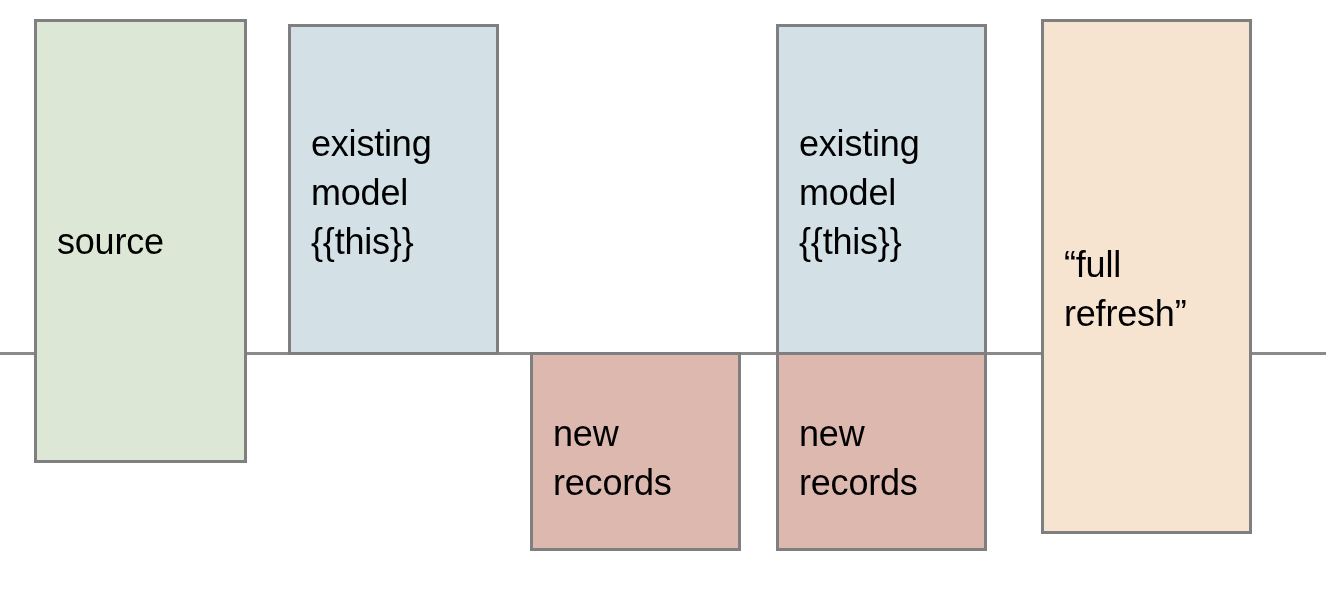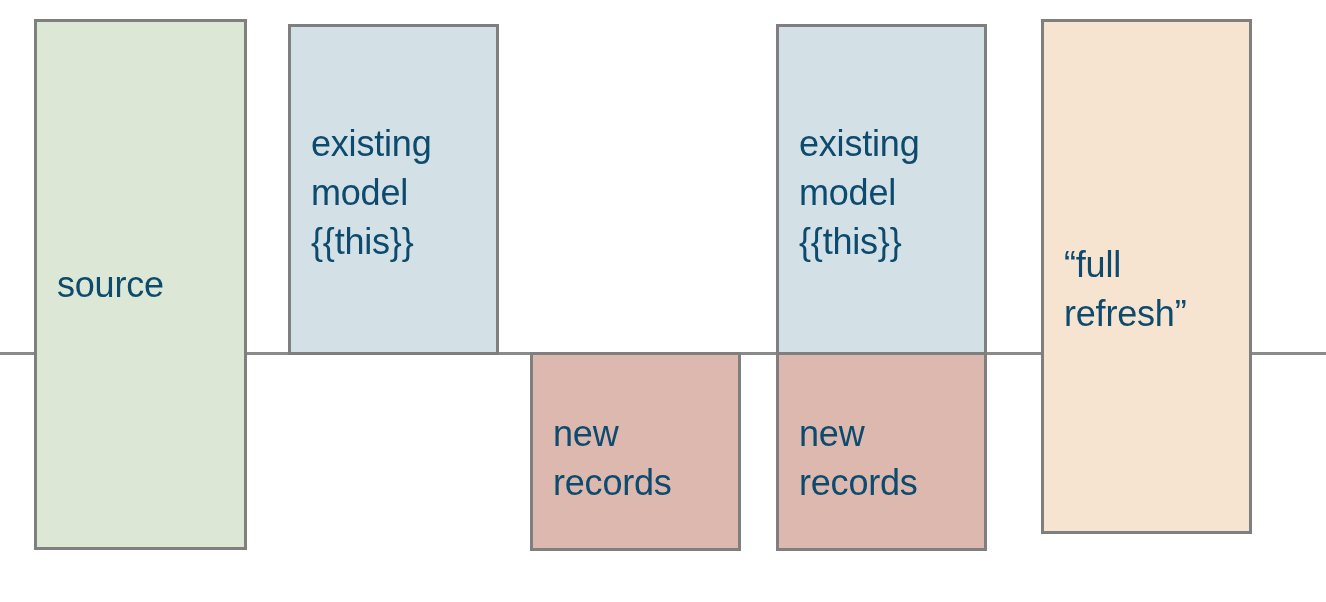--- a/index.html
+++ b/index.html
@@ -38,7 +38,7 @@
     padding-right: 10px;
     font-size: 36px;
     line-height: 49px;
-    color: #0c4a6e;
+    color: #000000;
     letter-spacing: -0.2px;
     white-space: pre-line;
     text-align: left;

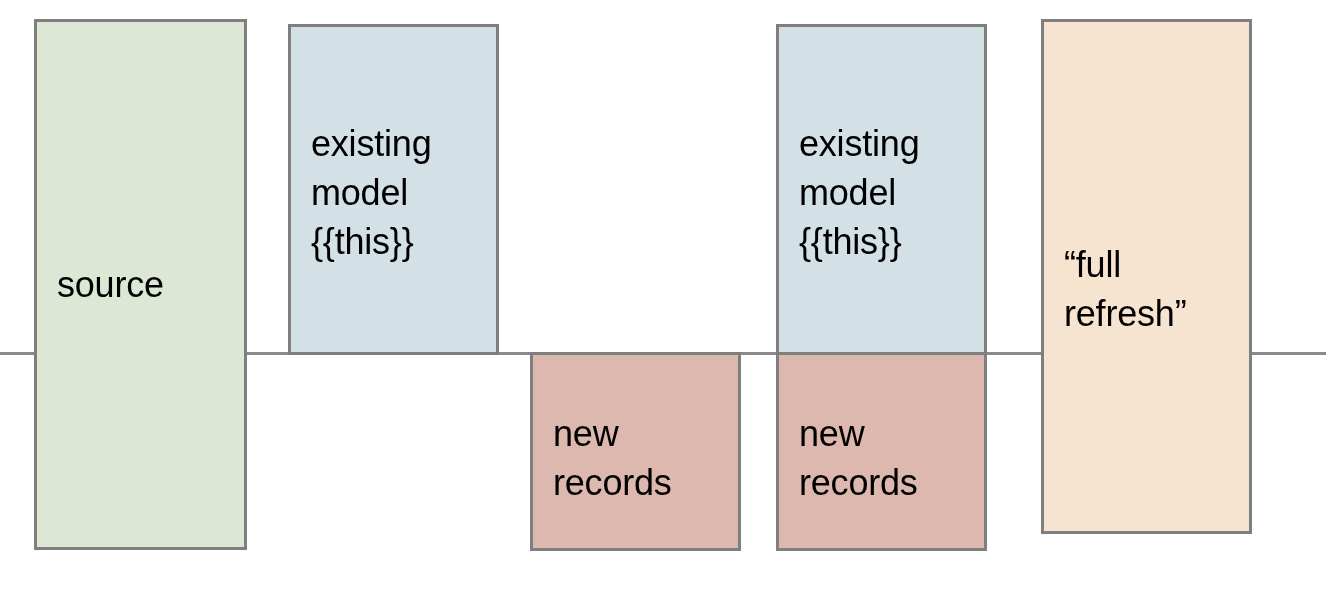--- a/index.html
+++ b/index.html
@@ -48,7 +48,7 @@
     left: 34px;
     top: 19px;
     width: 213px;
-    height: 531px;
+    height: 444px;
     background: #dce8d5;
   }
   #box-existing-model-1 {

